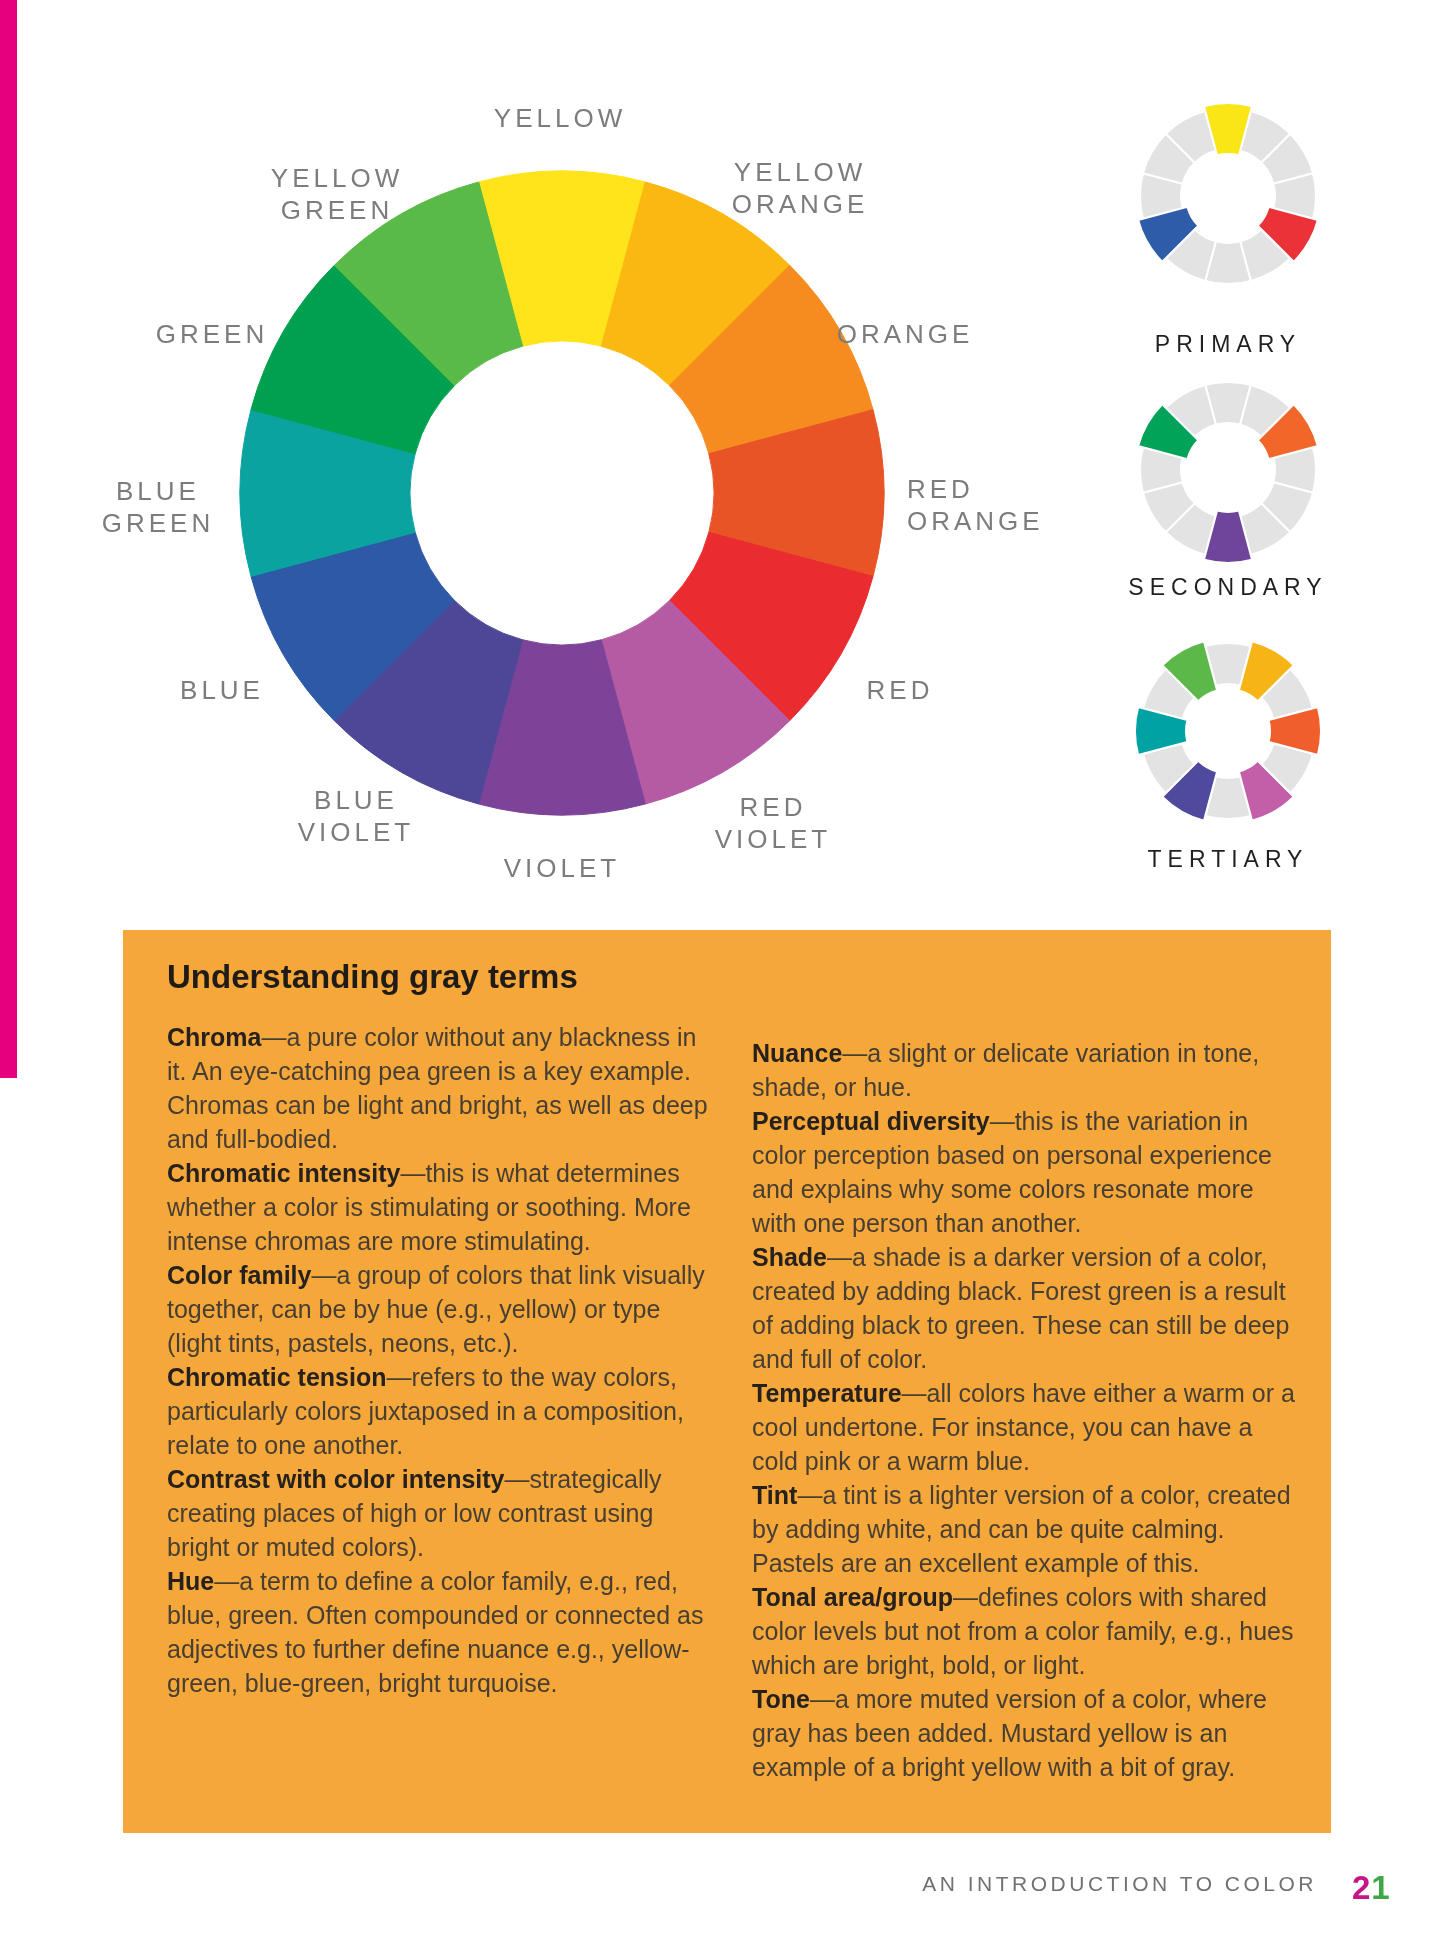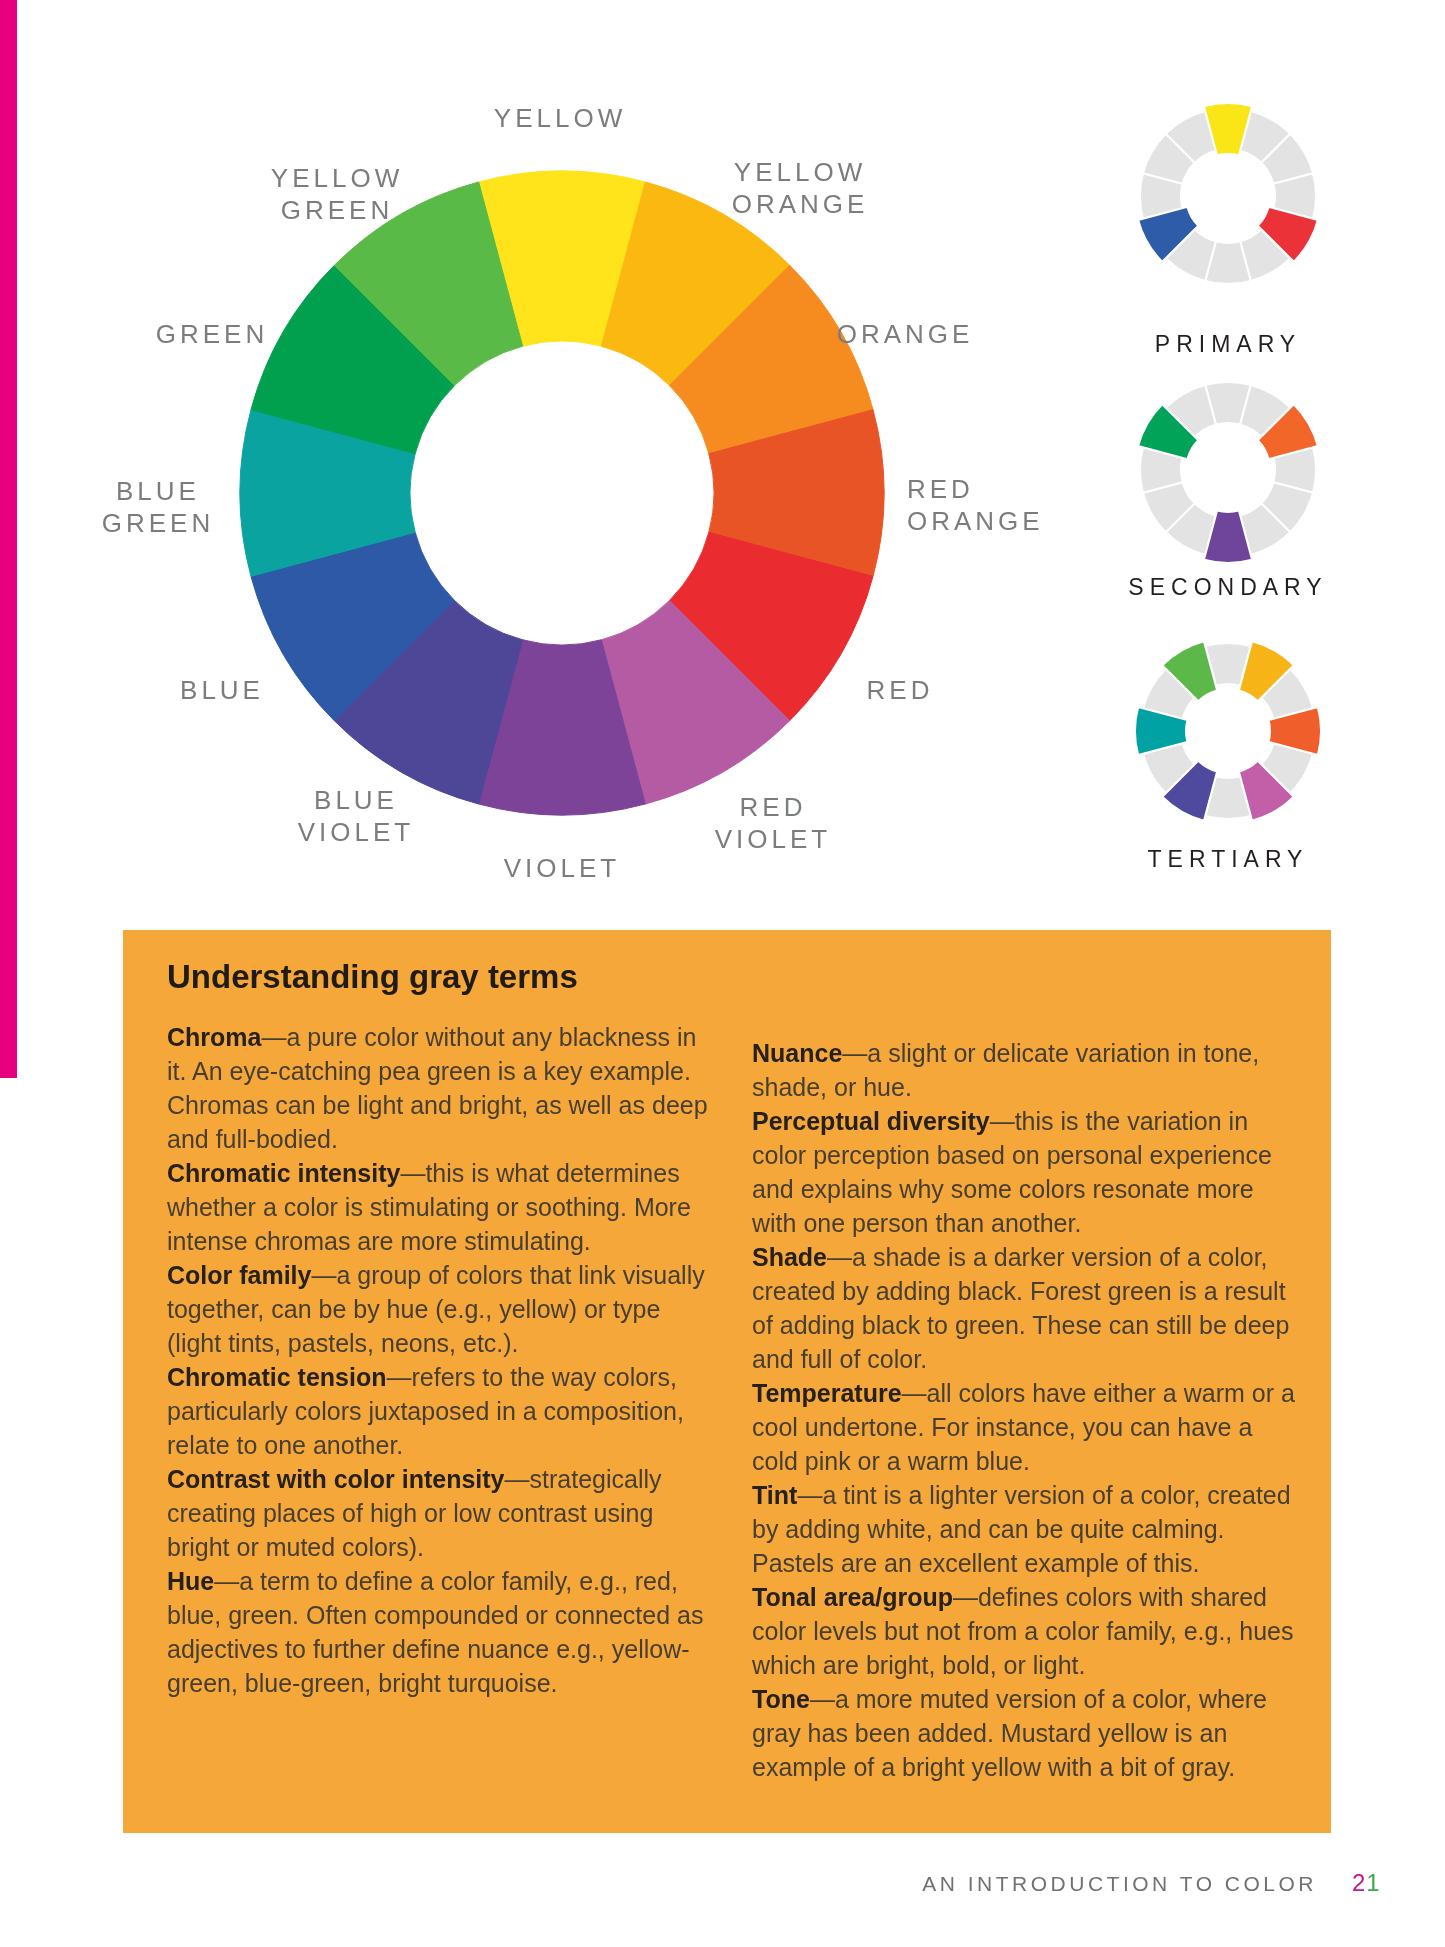--- a/index.html
+++ b/index.html
@@ -42,7 +42,7 @@
   }
   #page-number{
     position:absolute;top:1869px;left:1352px;
-    font-size:24px;font-weight:400;letter-spacing:1px;white-space:nowrap;
+    font-size:33px;font-weight:700;letter-spacing:1px;white-space:nowrap;
   }
 </style>
 </head>

